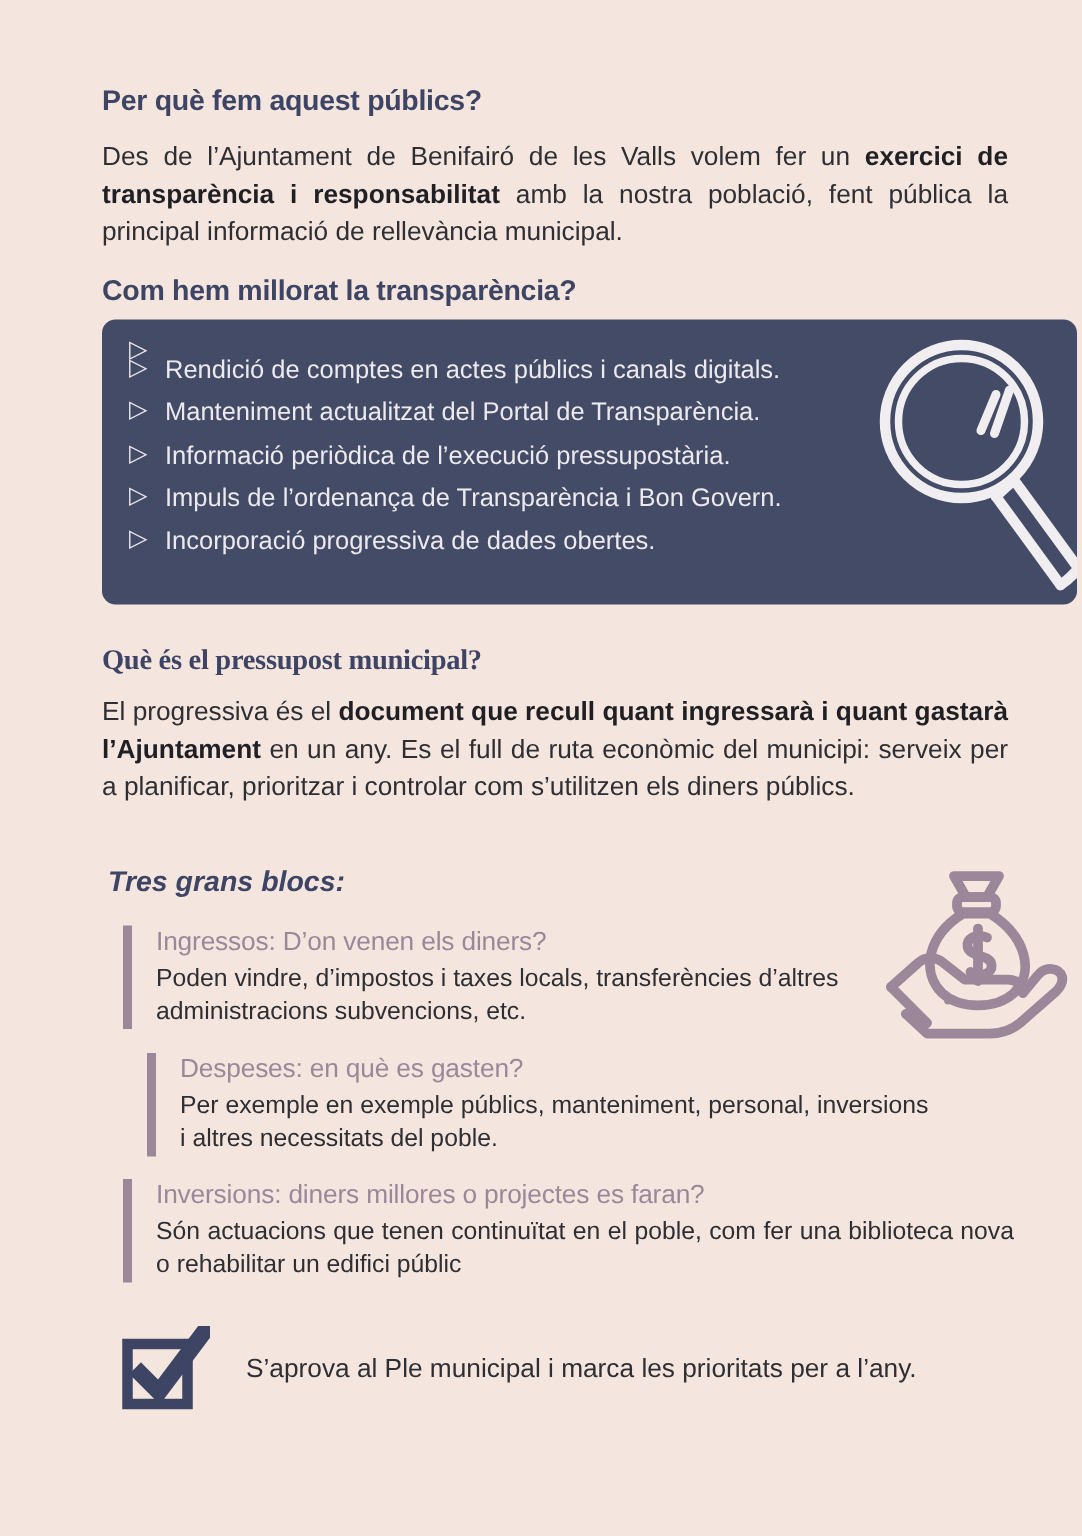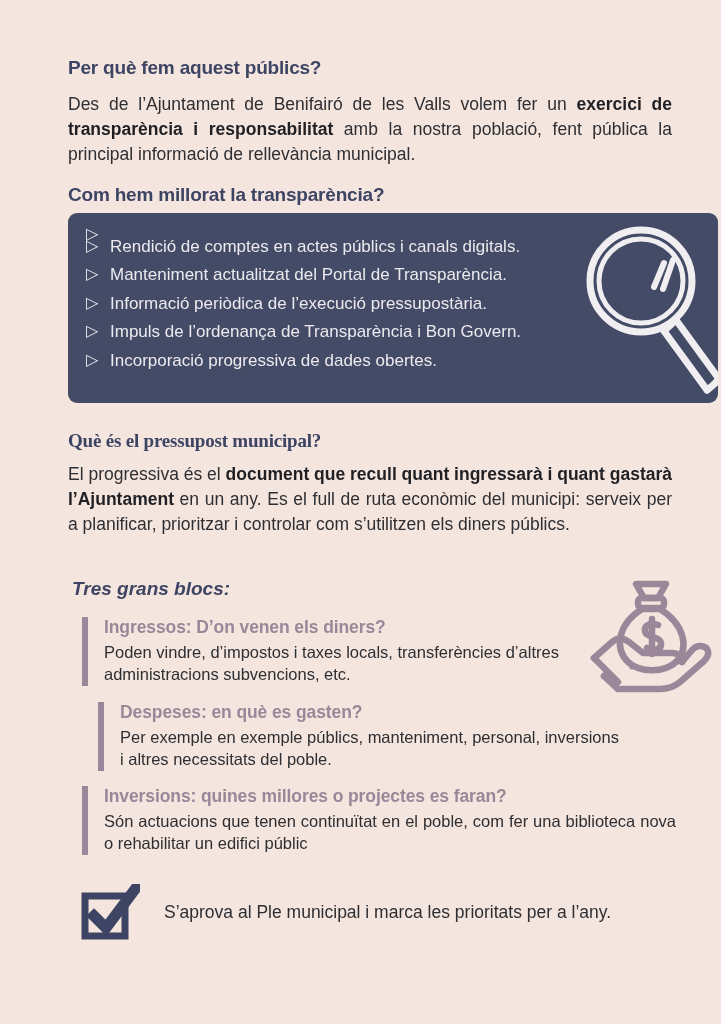--- a/index.html
+++ b/index.html
@@ -138,7 +138,7 @@
   .bloc h4 {
     margin: 0 0 3px 0;
     font-size: 17.5px;
-    font-weight: bold;
+    font-weight: normal;
     color: #9b8799;
     letter-spacing: -0.1px;
     white-space: nowrap;

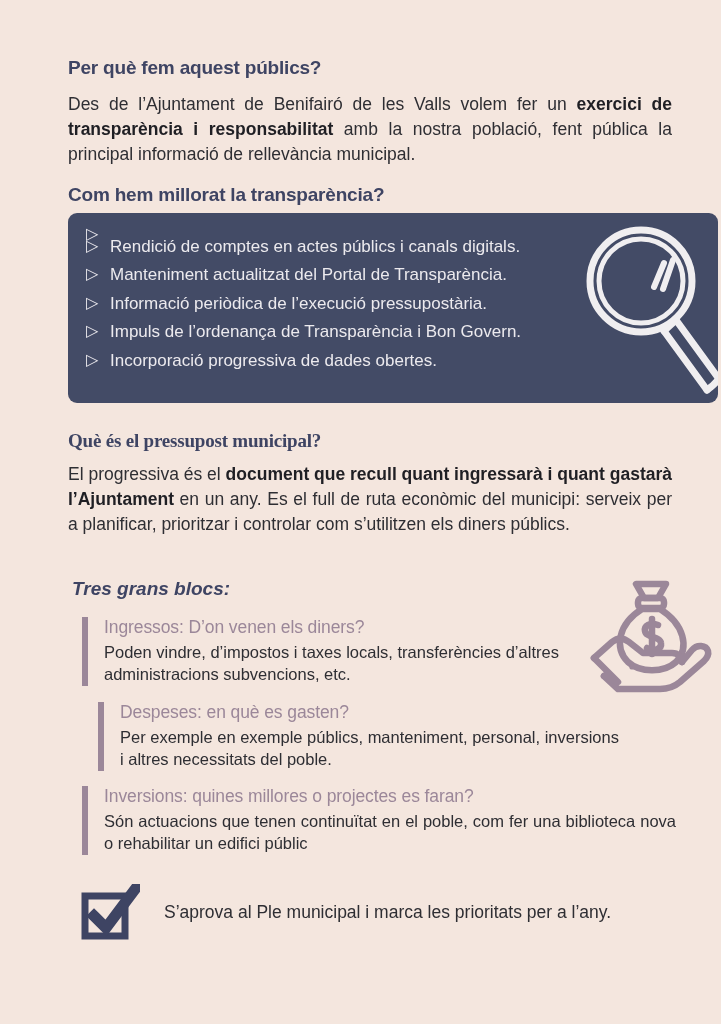--- a/index.html
+++ b/index.html
@@ -247,7 +247,7 @@
     <p>Per exemple en exemple públics, manteniment, personal, inversions i altres necessitats del poble.</p>
   </div>
   <div class="bloc bloc-3">
-    <h4>Inversions: quines millores o projectes es faran?</h4>
+    <h4>Inversions: diners millores o projectes es faran?</h4>
     <p>Són actuacions que tenen continuïtat en el poble, com fer una biblioteca nova o rehabilitar un edifici públic</p>
   </div>
 

